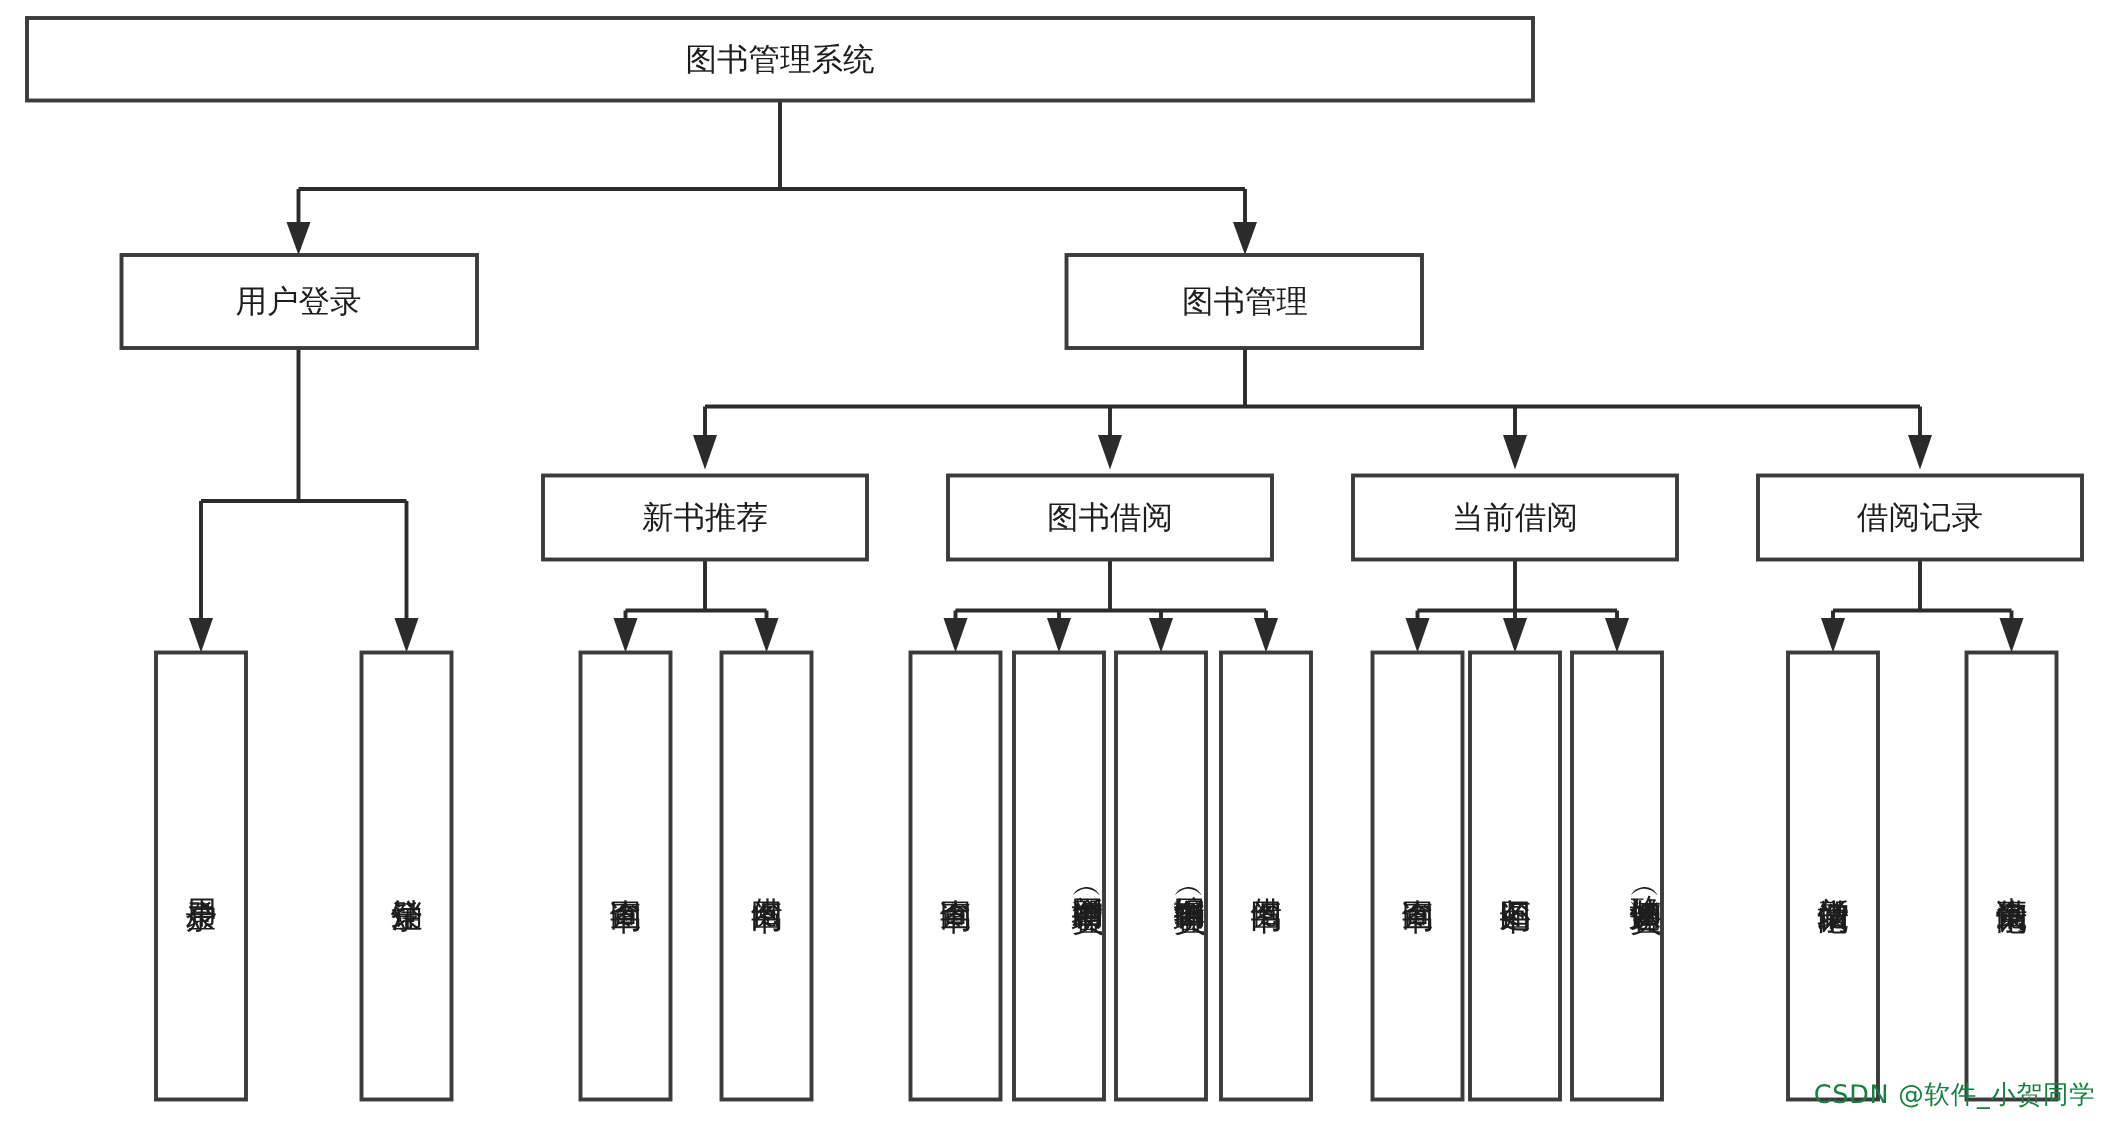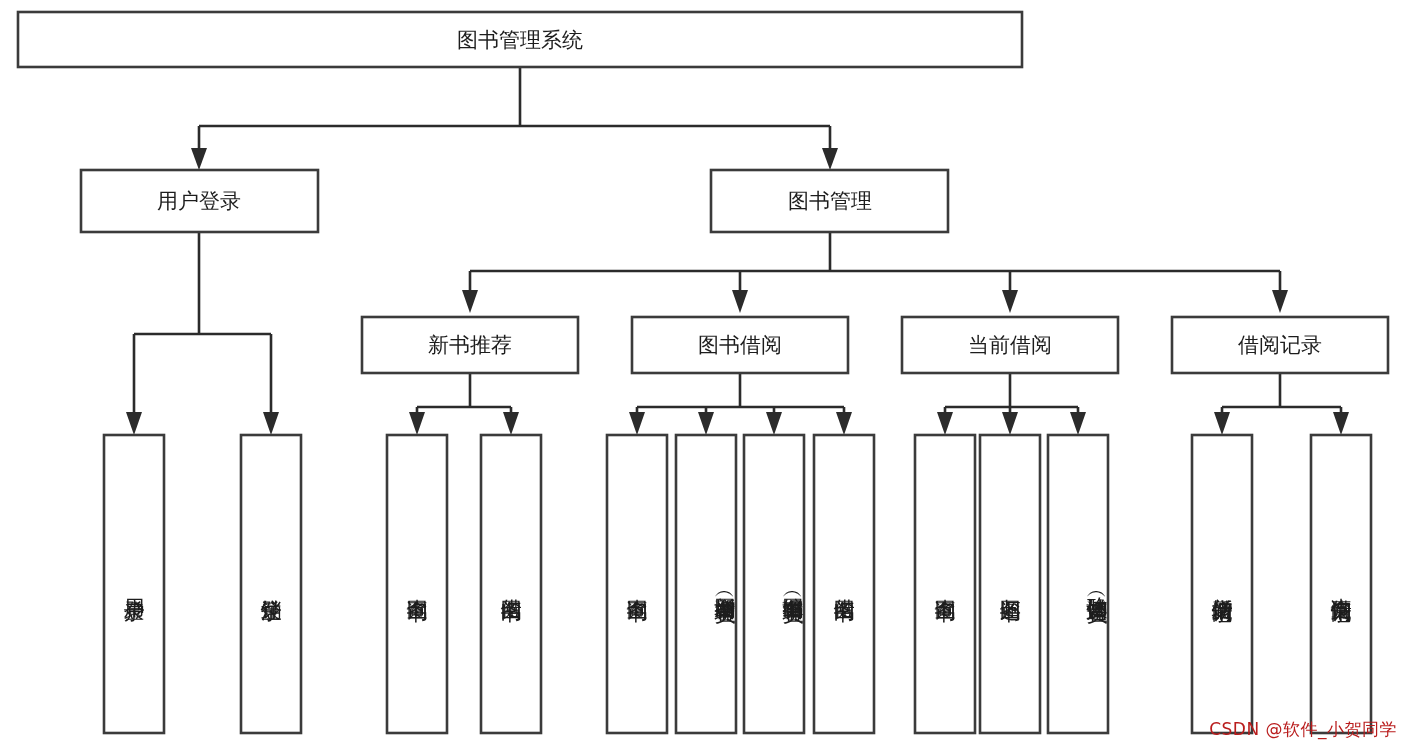--- a/index.html
+++ b/index.html
@@ -71,7 +71,7 @@
     bottom: 6px;
     font-family: "DejaVu Sans", "Liberation Sans", sans-serif;
     font-size: 17px;
-    color: #b91c1c;
+    color: #15803d;
     letter-spacing: 0.5px;
     user-select: none;
   }

